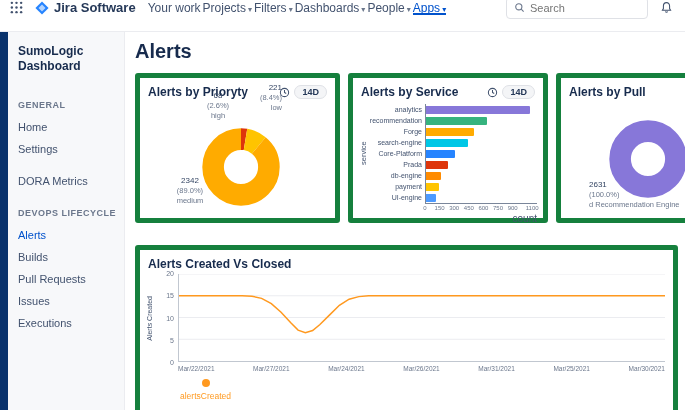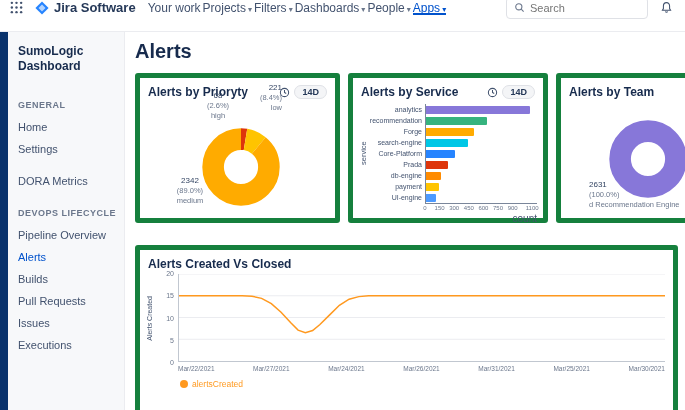--- a/index.html
+++ b/index.html
@@ -312,7 +312,7 @@
 
         <section class="card c3">
           <div class="card-head">
-            <span class="card-title">Alerts by Team</span>
+            <span class="card-title">Alerts by Pull</span>
           </div>
           <div class="donut-wrap">
               <svg viewBox="0 0 100 100">

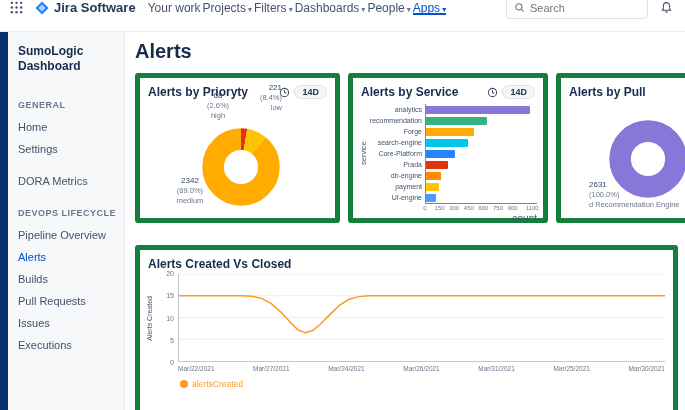--- a/index.html
+++ b/index.html
@@ -189,7 +189,6 @@
       <div class="sb-gap"></div>
       <div class="sb-item">DORA Metrics</div>
       <div class="sb-header">DEVOPS LIFECYCLE</div>
-      <div class="sb-item">Pipeline Overview</div>
       <div class="sb-item active">Alerts</div>
       <div class="sb-item">Builds</div>
       <div class="sb-item">Pull Requests</div>

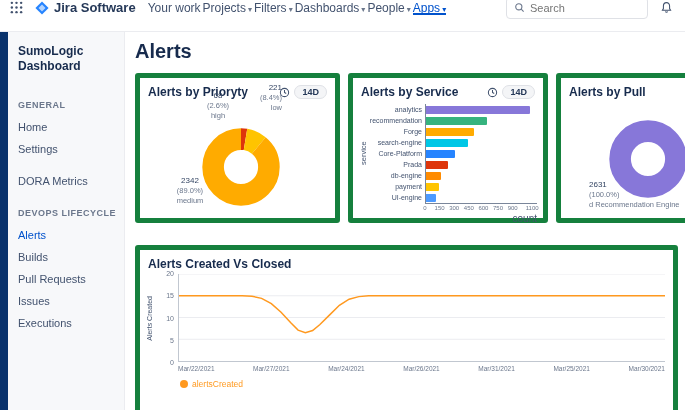--- a/index.html
+++ b/index.html
@@ -103,7 +103,7 @@
   .l-plot svg { width:100%; height:100%; display:block; }
   .l-xticks { position:absolute; left:32px; right:2px; top:91px; display:flex; justify-content:space-between; font-size:6.5px; color:#6B778C; }
   .l-xticks span { white-space:nowrap; }
-  .l-legend { position:absolute; left:34px; top:105px; display:flex; align-items:center; gap:4px; font-size:8.5px; }
+  .l-legend { position:absolute; left:34px; top:105px; display:flex; align-items:center; gap:4px; font-size:8.5px;flex-direction:column; }
   .l-legend .dot { width:8px; height:8px; border-radius:50%; }
 </style>
 </head>

